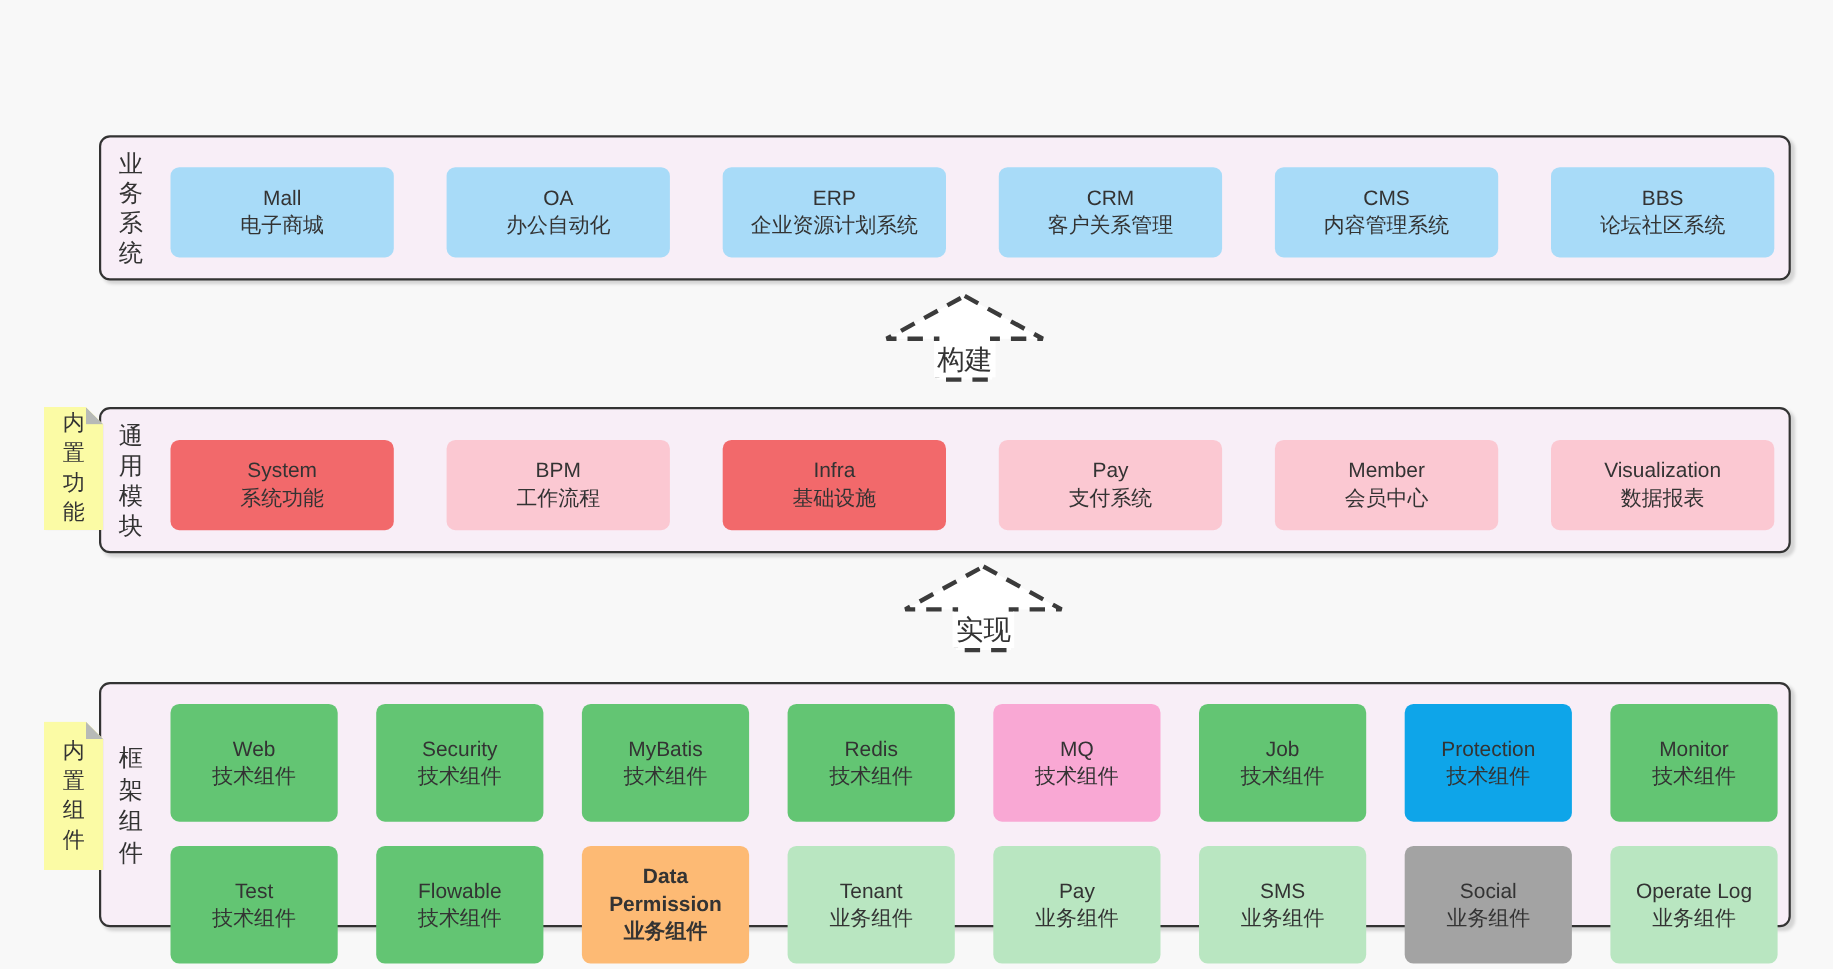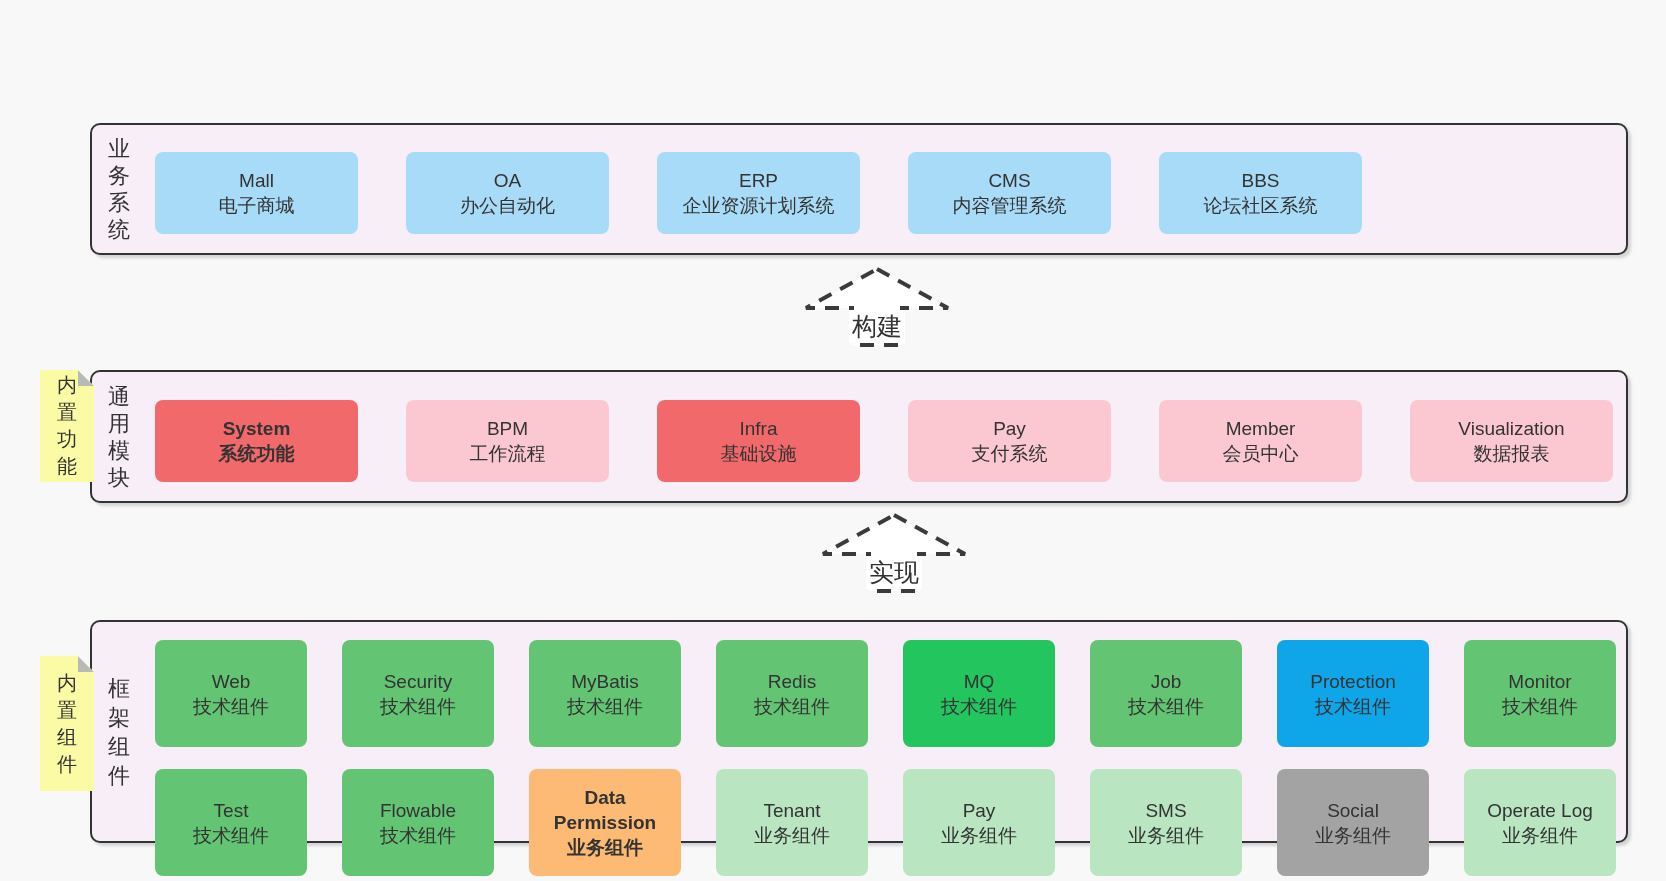--- a/index.html
+++ b/index.html
@@ -115,6 +115,10 @@
             <div class="box-sub">企业资源计划系统</div>
           </div>
           <div class="box" style="background: rgb(168, 219, 248);">
+            <div class="box-title">CRM</div>
+            <div class="box-sub">客户关系管理</div>
+          </div>
+          <div class="box" style="background: rgb(168, 219, 248);">
             <div class="box-title">CMS</div>
             <div class="box-sub">内容管理系统</div>
           </div>

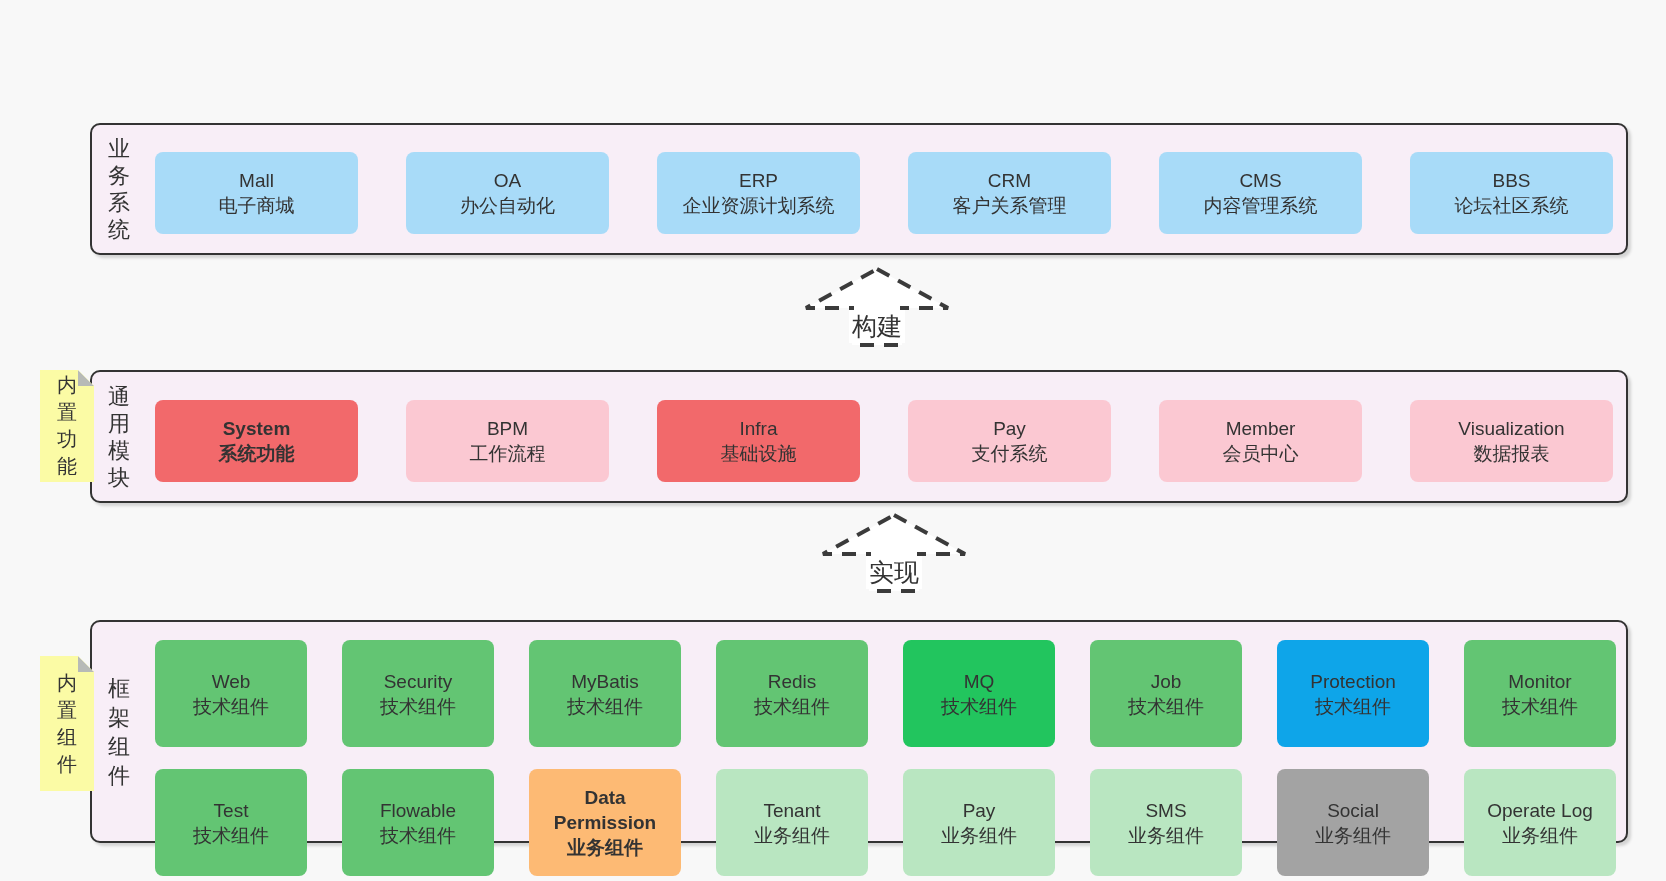--- a/index.html
+++ b/index.html
@@ -155,7 +155,7 @@
       </div>
     <div class="box-rows">
         <div class="box-row">
-          <div class="box" style="background: rgb(242, 105, 107); font-weight: bold;">
+          <div class="box" style="background: rgb(242, 105, 107);">
             <div class="box-title">System</div>
             <div class="box-sub">系统功能</div>
           </div>

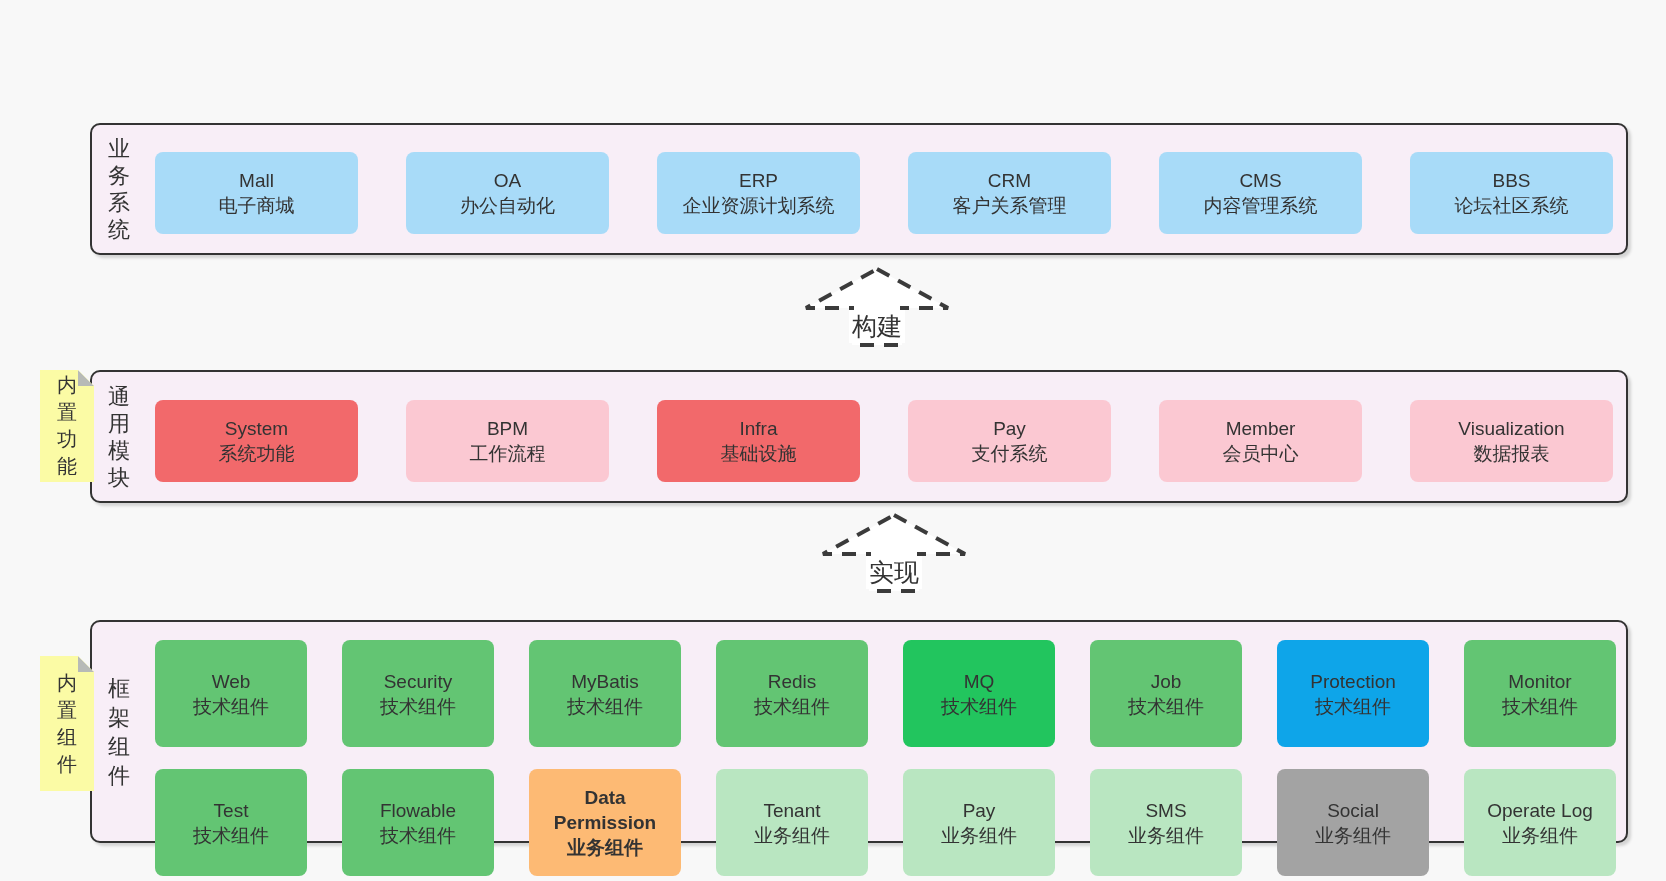--- a/index.html
+++ b/index.html
@@ -224,7 +224,7 @@
             <div class="box-title">Redis</div>
             <div class="box-sub">技术组件</div>
           </div>
-          <div class="box" style="background: #22c55e;">
+          <div class="box" style="background: #f9a8d4;">
             <div class="box-title">MQ</div>
             <div class="box-sub">技术组件</div>
           </div>

